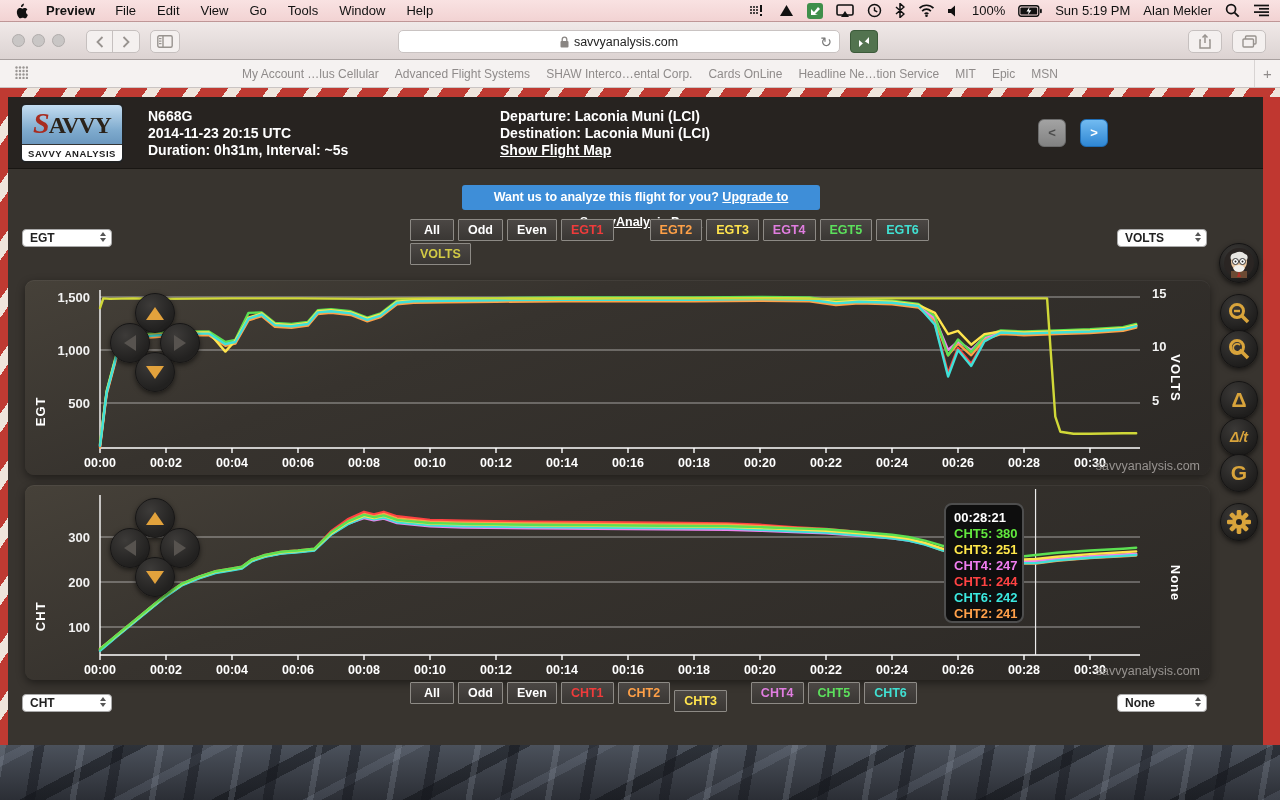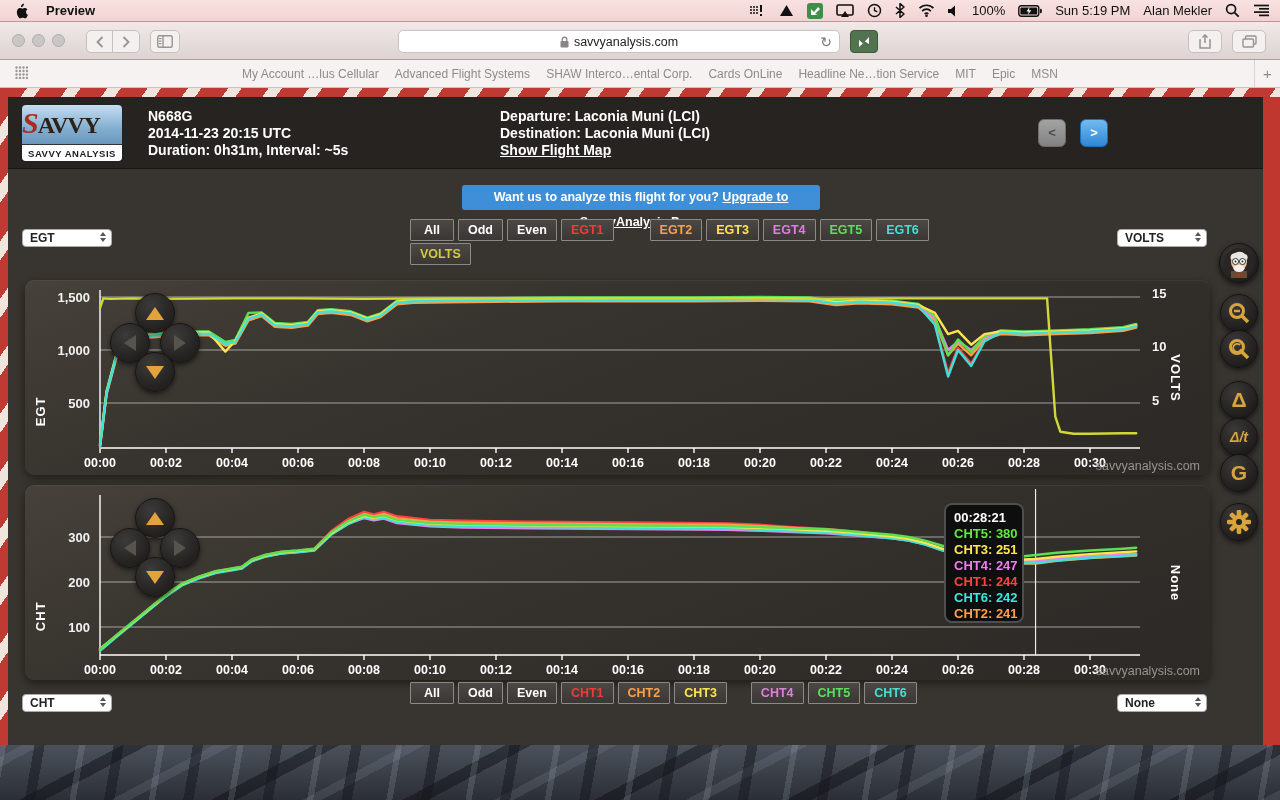--- a/index.html
+++ b/index.html
@@ -162,6 +162,15 @@
         </svg>
     </span>
     <span class="appname">Preview</span>
+    <span id="menubar-menus" style="display:flex">
+        <span class="menu-item">File</span>
+        <span class="menu-item">Edit</span>
+        <span class="menu-item">View</span>
+        <span class="menu-item">Go</span>
+        <span class="menu-item">Tools</span>
+        <span class="menu-item">Window</span>
+        <span class="menu-item">Help</span>
+      </span>
     <span class="spacer"></span>
     <span class="statusicons">
       <svg width="17" height="15" viewBox="0 0 17 15">

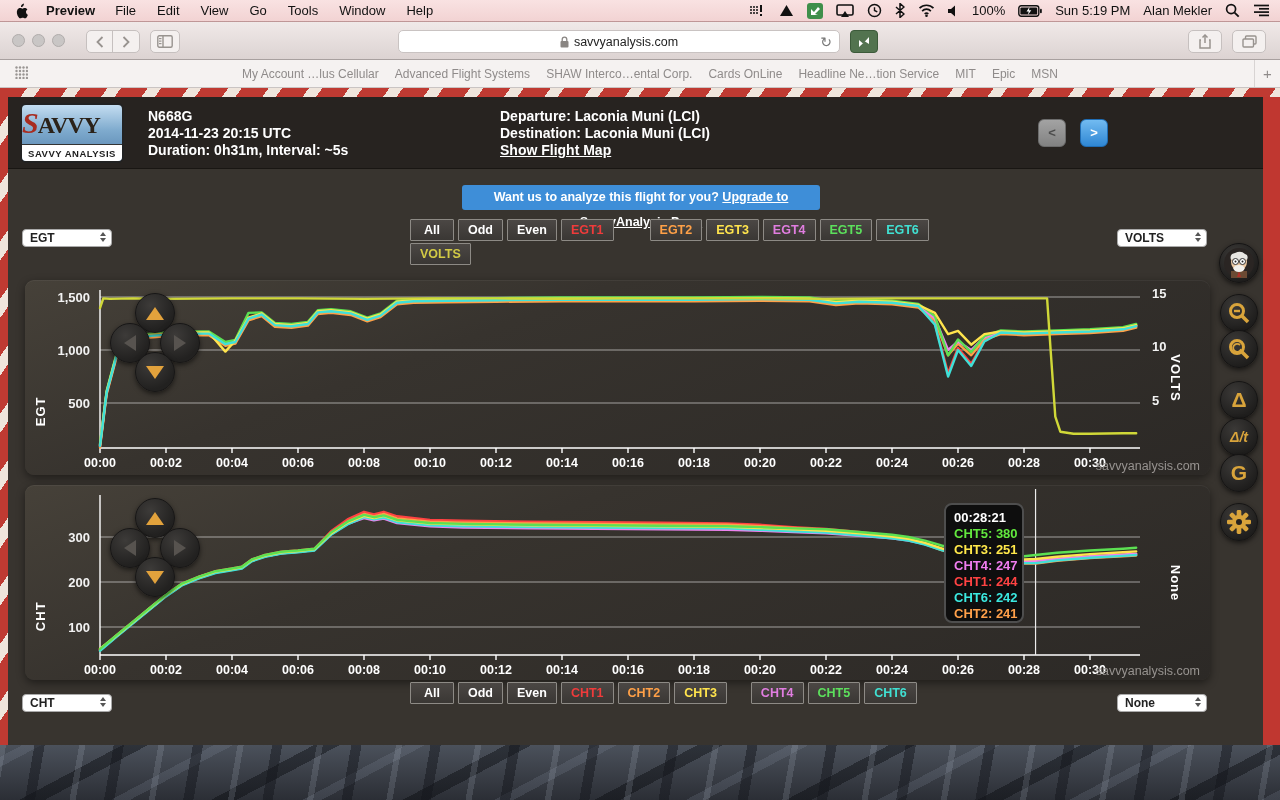--- a/index.html
+++ b/index.html
@@ -61,7 +61,7 @@
   #siteheader { position:absolute; left:0; top:0; width:100%; height:72px; background:#272320; border-bottom:1px solid #191613; }
   #logo { position:absolute; left:12px; top:6px; width:104px; height:60px; border-radius:6px; overflow:hidden;
     background:linear-gradient(180deg,#c4ddf1 0%,#7fabce 45%,#527fab 100%); border:2px solid #222; }
-  #logo .word { font-weight:bold; font-size:24px; letter-spacing:-1px; color:#2b2219; line-height:36px; font-family:"Liberation Serif",serif; }
+  #logo .word { text-align:center; font-weight:bold; font-size:24px; letter-spacing:-1px; color:#2b2219; line-height:36px; font-family:"Liberation Serif",serif; }
   #logo .word .s-red { color:#a82c20; font-size:30px; font-style:italic; }
   #logo .sub { position:absolute; left:0; right:0; bottom:0; height:17px; background:#fff; border-top:1px solid #333;
     font-size:9.5px; font-weight:bold; letter-spacing:.5px; color:#1c1c1c; text-align:center; line-height:17px; }

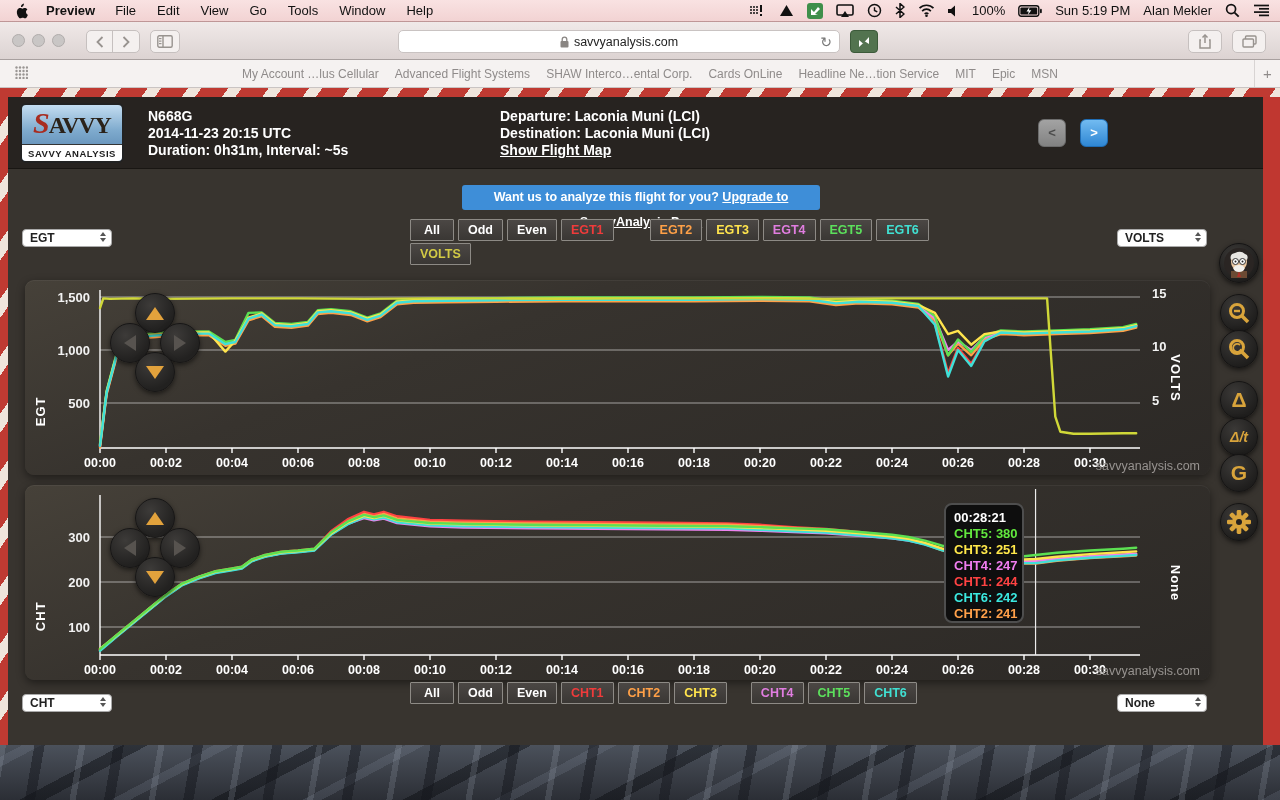--- a/index.html
+++ b/index.html
@@ -545,7 +545,7 @@
           <div class="fbtn" style="color: rgb(255, 255, 255);">Even</div>
           <div class="fbtn" style="color: rgb(239, 59, 59);">CHT1</div>
           <div class="fbtn" style="color: rgb(255, 160, 71);">CHT2</div>
-          <div class="fbtn" style="color: rgb(255, 228, 77);">CHT3</div>
+          <div class="fbtn" style="color: rgb(255, 228, 77); margin-top: 8px;">CHT3</div>
           <div class="fbtn" style="color: rgb(224, 125, 224); margin-left: 20px;">CHT4</div>
           <div class="fbtn" style="color: rgb(92, 224, 92);">CHT5</div>
           <div class="fbtn" style="color: rgb(64, 224, 210);">CHT6</div>

